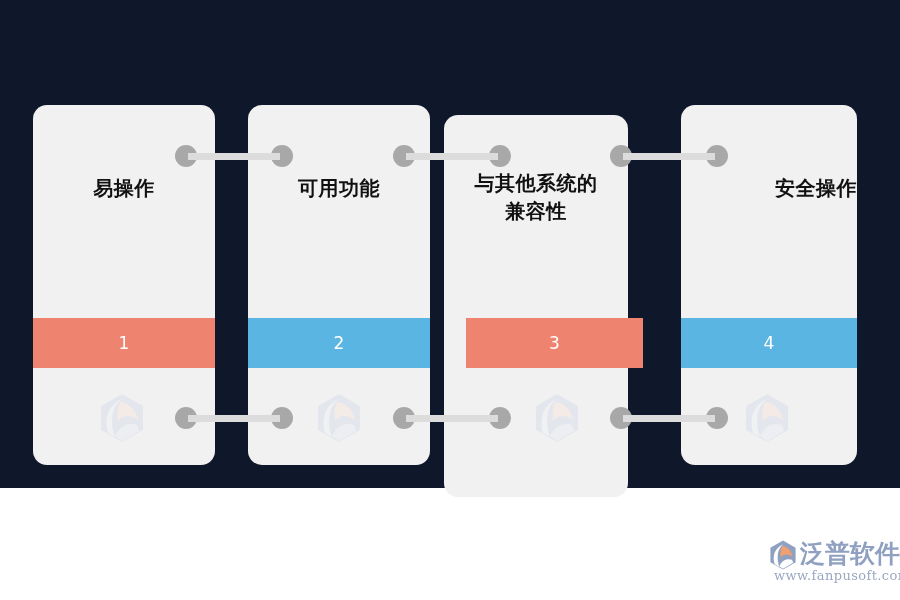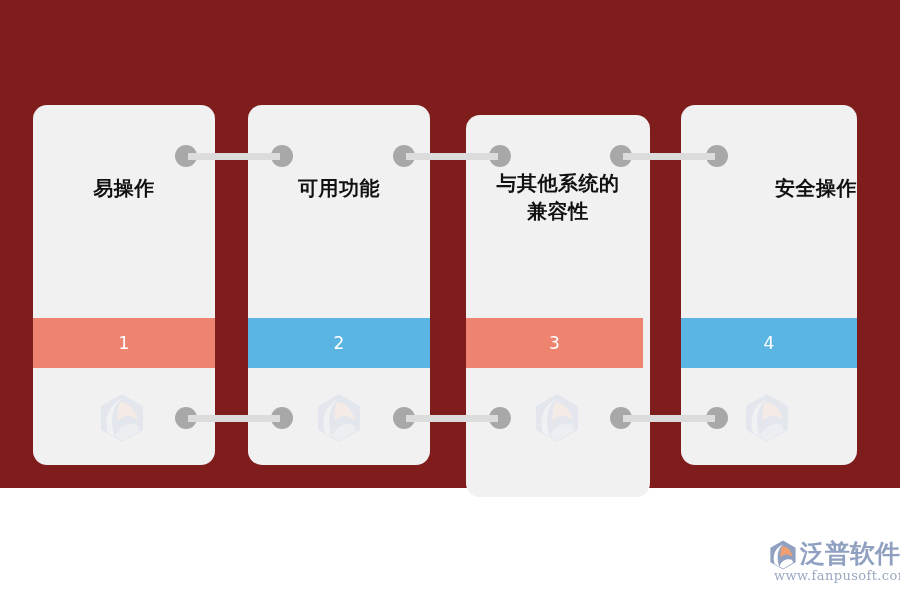--- a/index.html
+++ b/index.html
@@ -136,7 +136,7 @@
 <style>.connector .dot::after{background:#dcdcdc;}</style></head>
 <body>
 
-<div id="stage" style="width: 900px; height: 488px; background: #7f1d1d;">
+<div id="stage" style="width: 900px; height: 488px; background: #0f172a;">
 
   <div class="card" style="left: 33px; top: 105px; width: 182px; height: 360px; background: rgb(241, 241, 241);">
     <div class="card-title" style="top: 70px; color: rgb(17, 17, 17);">易操作</div>

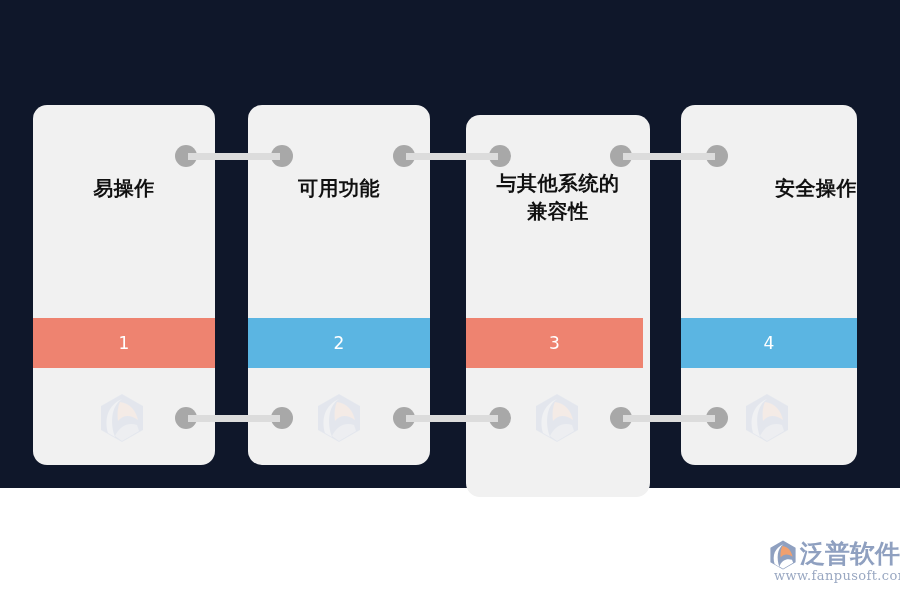--- a/index.html
+++ b/index.html
@@ -144,7 +144,7 @@
   <div class="card" style="left: 248px; top: 105px; width: 182px; height: 360px; background: rgb(241, 241, 241);">
     <div class="card-title" style="top: 70px; color: rgb(17, 17, 17);">可用功能</div>
   </div>
-  <div class="card" style="left: 466px; top: 115px; width: 184px; height: 382px; background: rgb(241, 241, 241);">
+  <div class="card" style="left: 444px; top: 115px; width: 184px; height: 382px; background: rgb(241, 241, 241);">
     <div class="card-title" style="top: 55px; color: rgb(17, 17, 17);">与其他系统的
 兼容性</div>
   </div>

